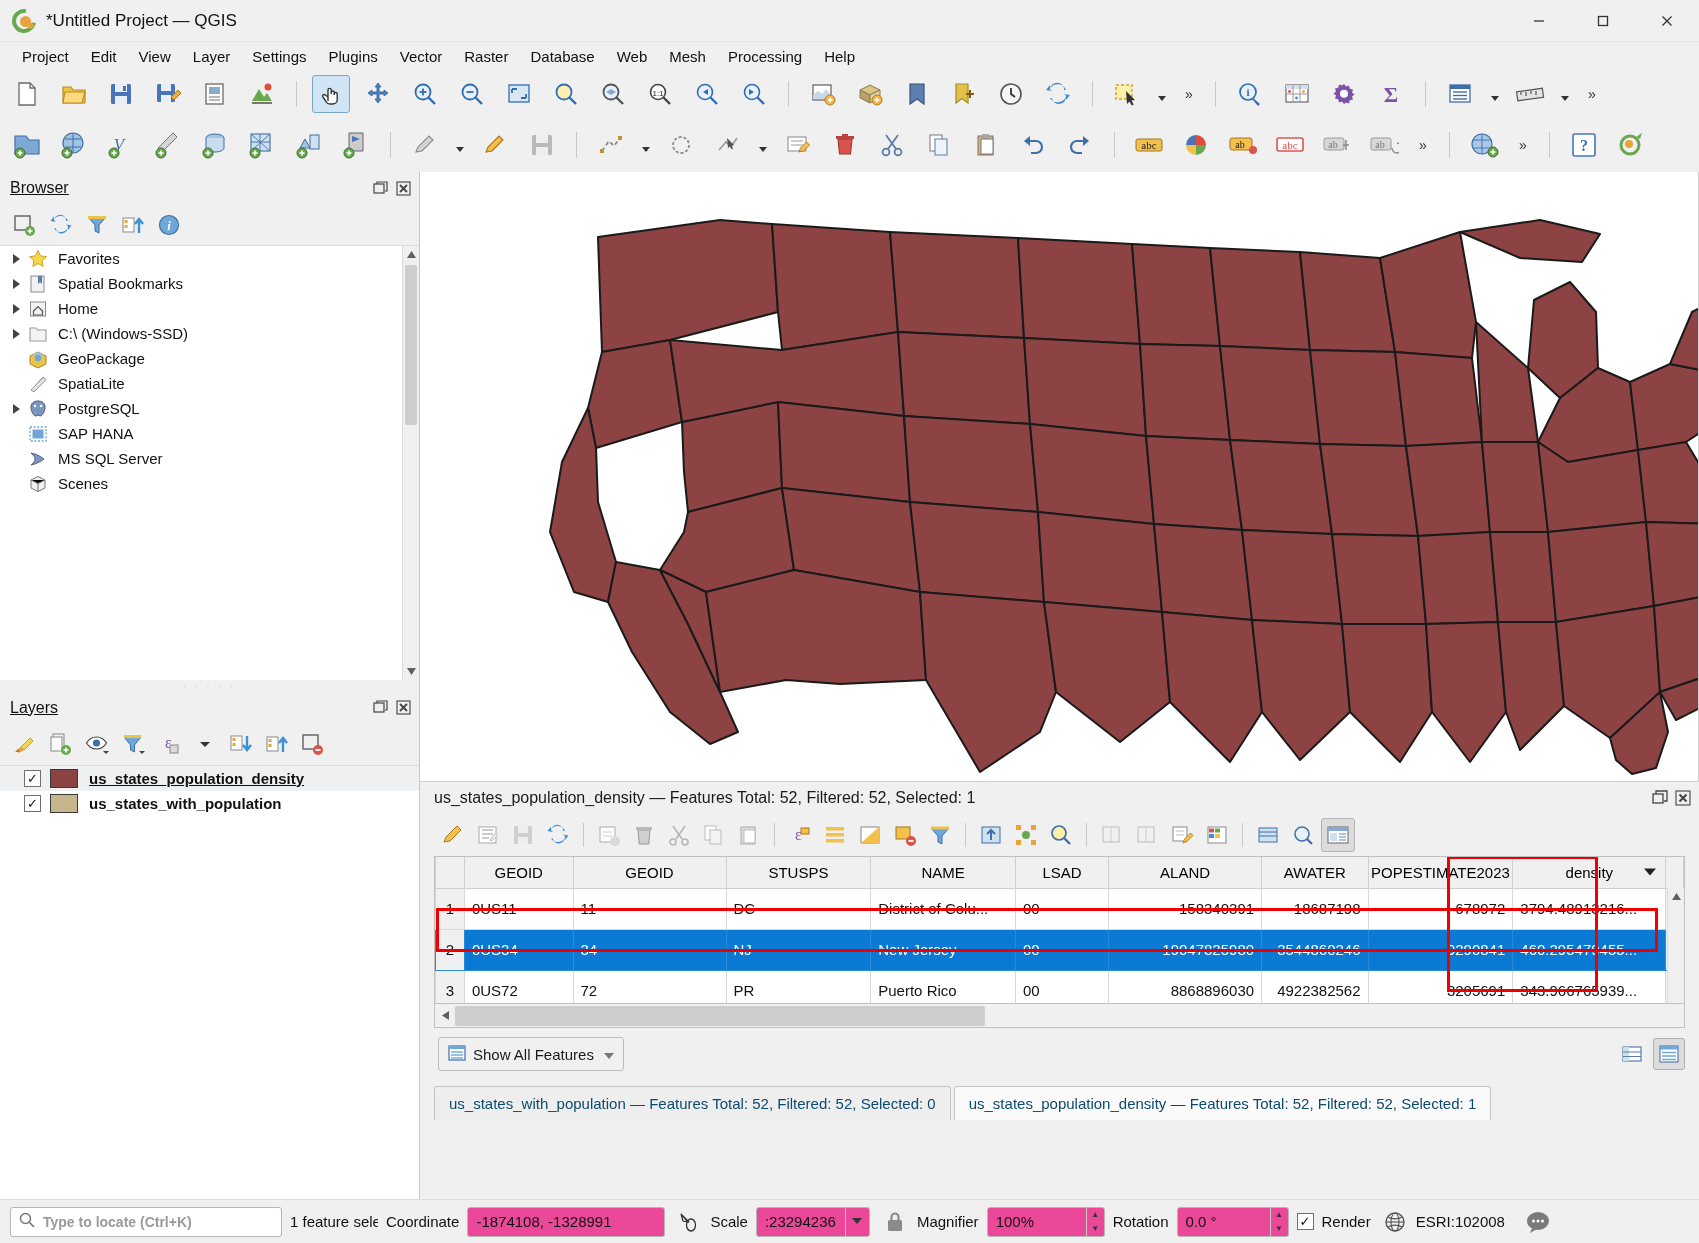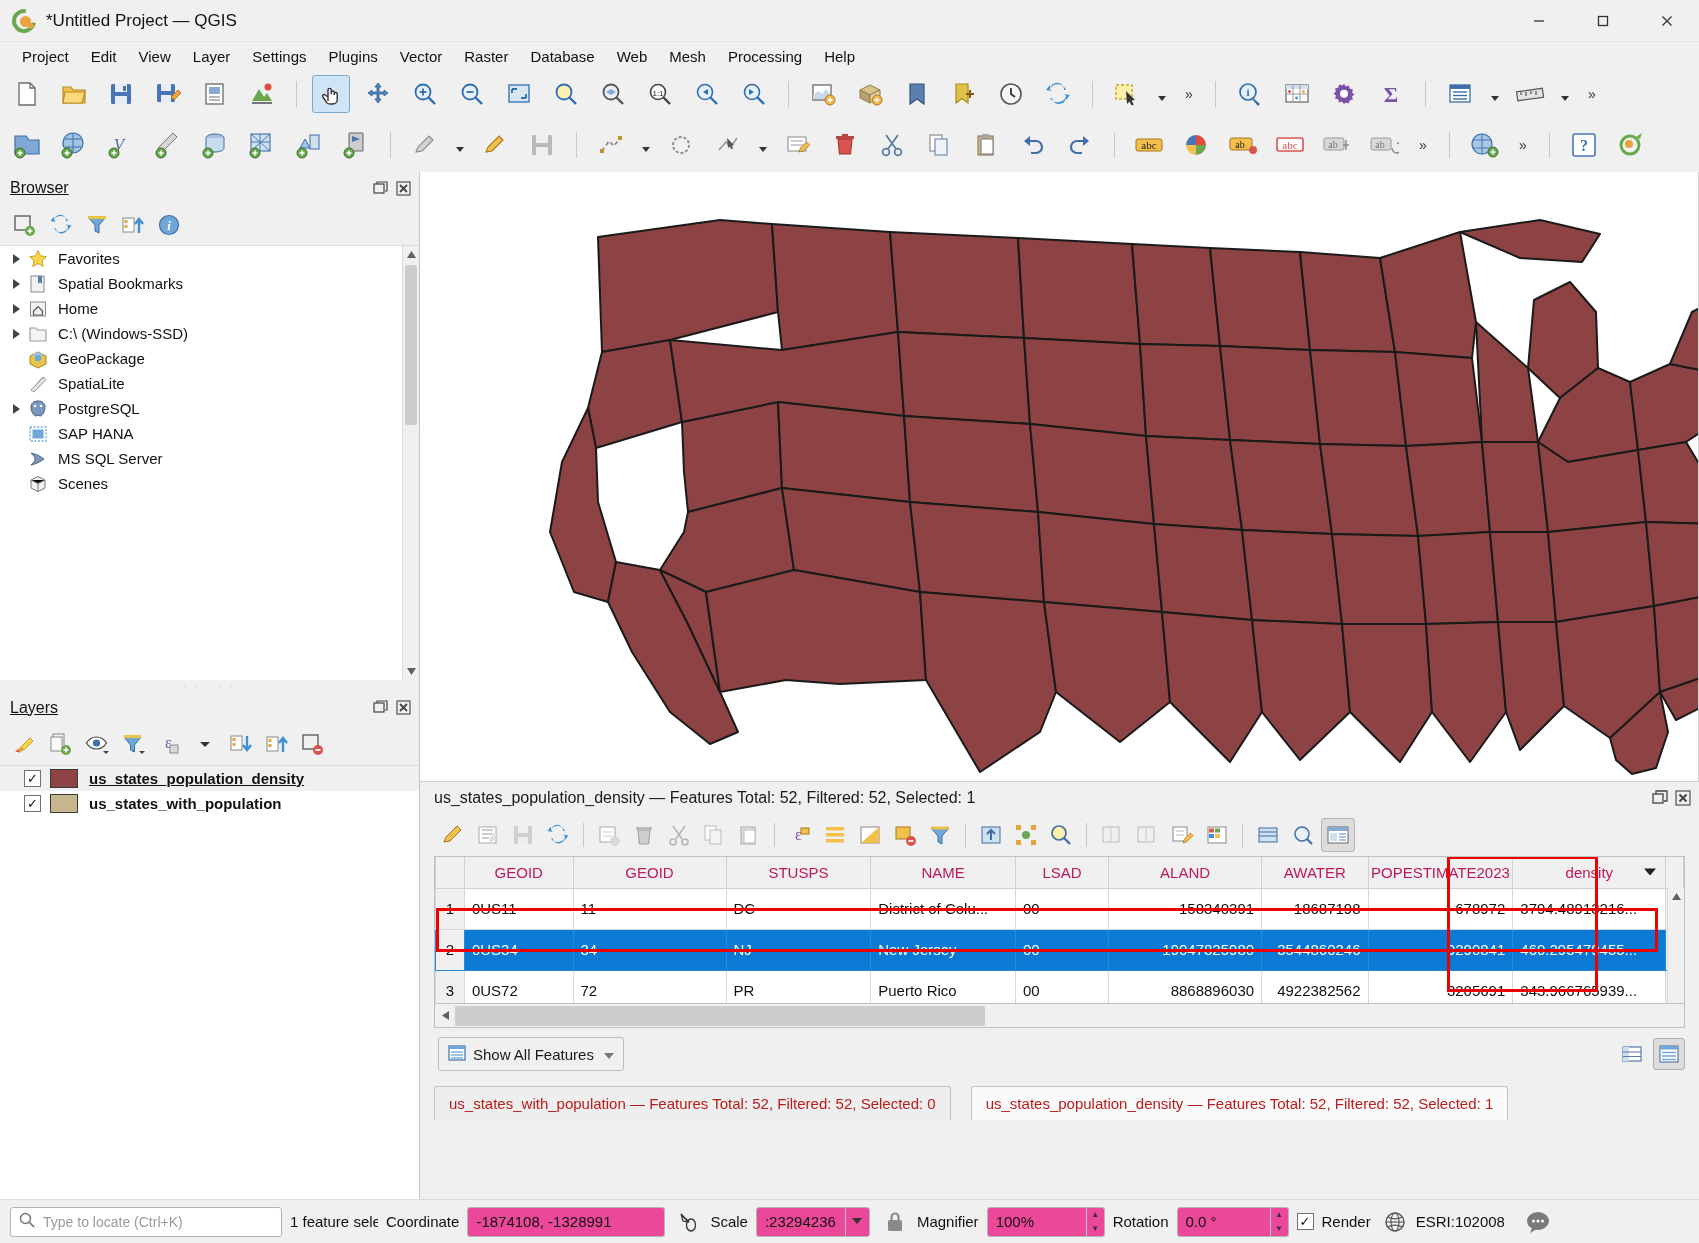--- a/index.html
+++ b/index.html
@@ -231,7 +231,7 @@
   table.attr th {
     background: #f0f0f0; border: 1px solid #d0d0d0;
     border-top: none; height: 31px; font-weight: normal;
-    color: #be185d; text-align: center; font-size: 15px;
+    color: #000000; text-align: center; font-size: 15px;
     position: relative;
   }
   table.attr td {

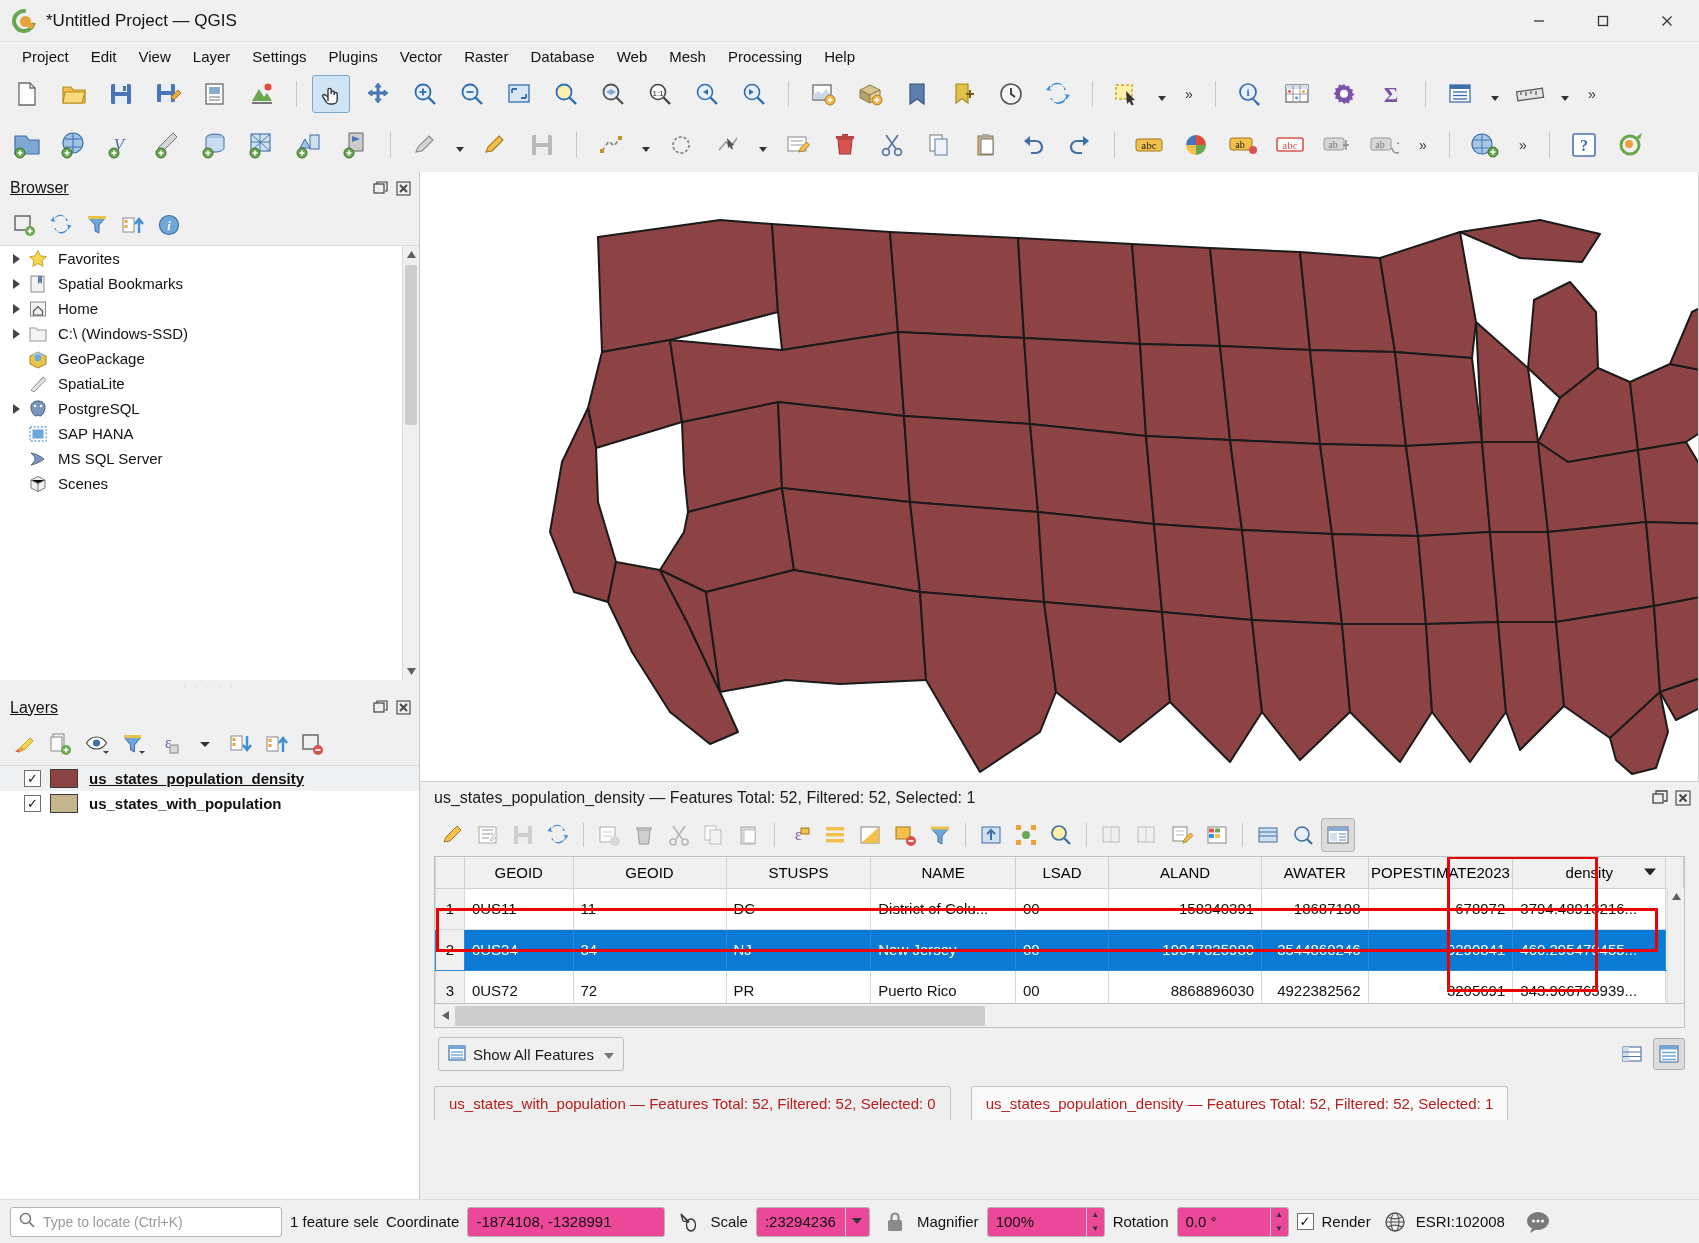--- a/index.html
+++ b/index.html
@@ -290,7 +290,7 @@
     padding: 0 14px; font-size: 15px;
     background: #eeeeee; border: 1px solid #c4c4c4;
     border-bottom: none; border-radius: 3px 3px 0 0;
-    margin-right: 20px; color: #b91c1c;
+    margin-right: 3px; color: #0c4a6e;
   }
   .tab.active { background: #fafafa; }
 

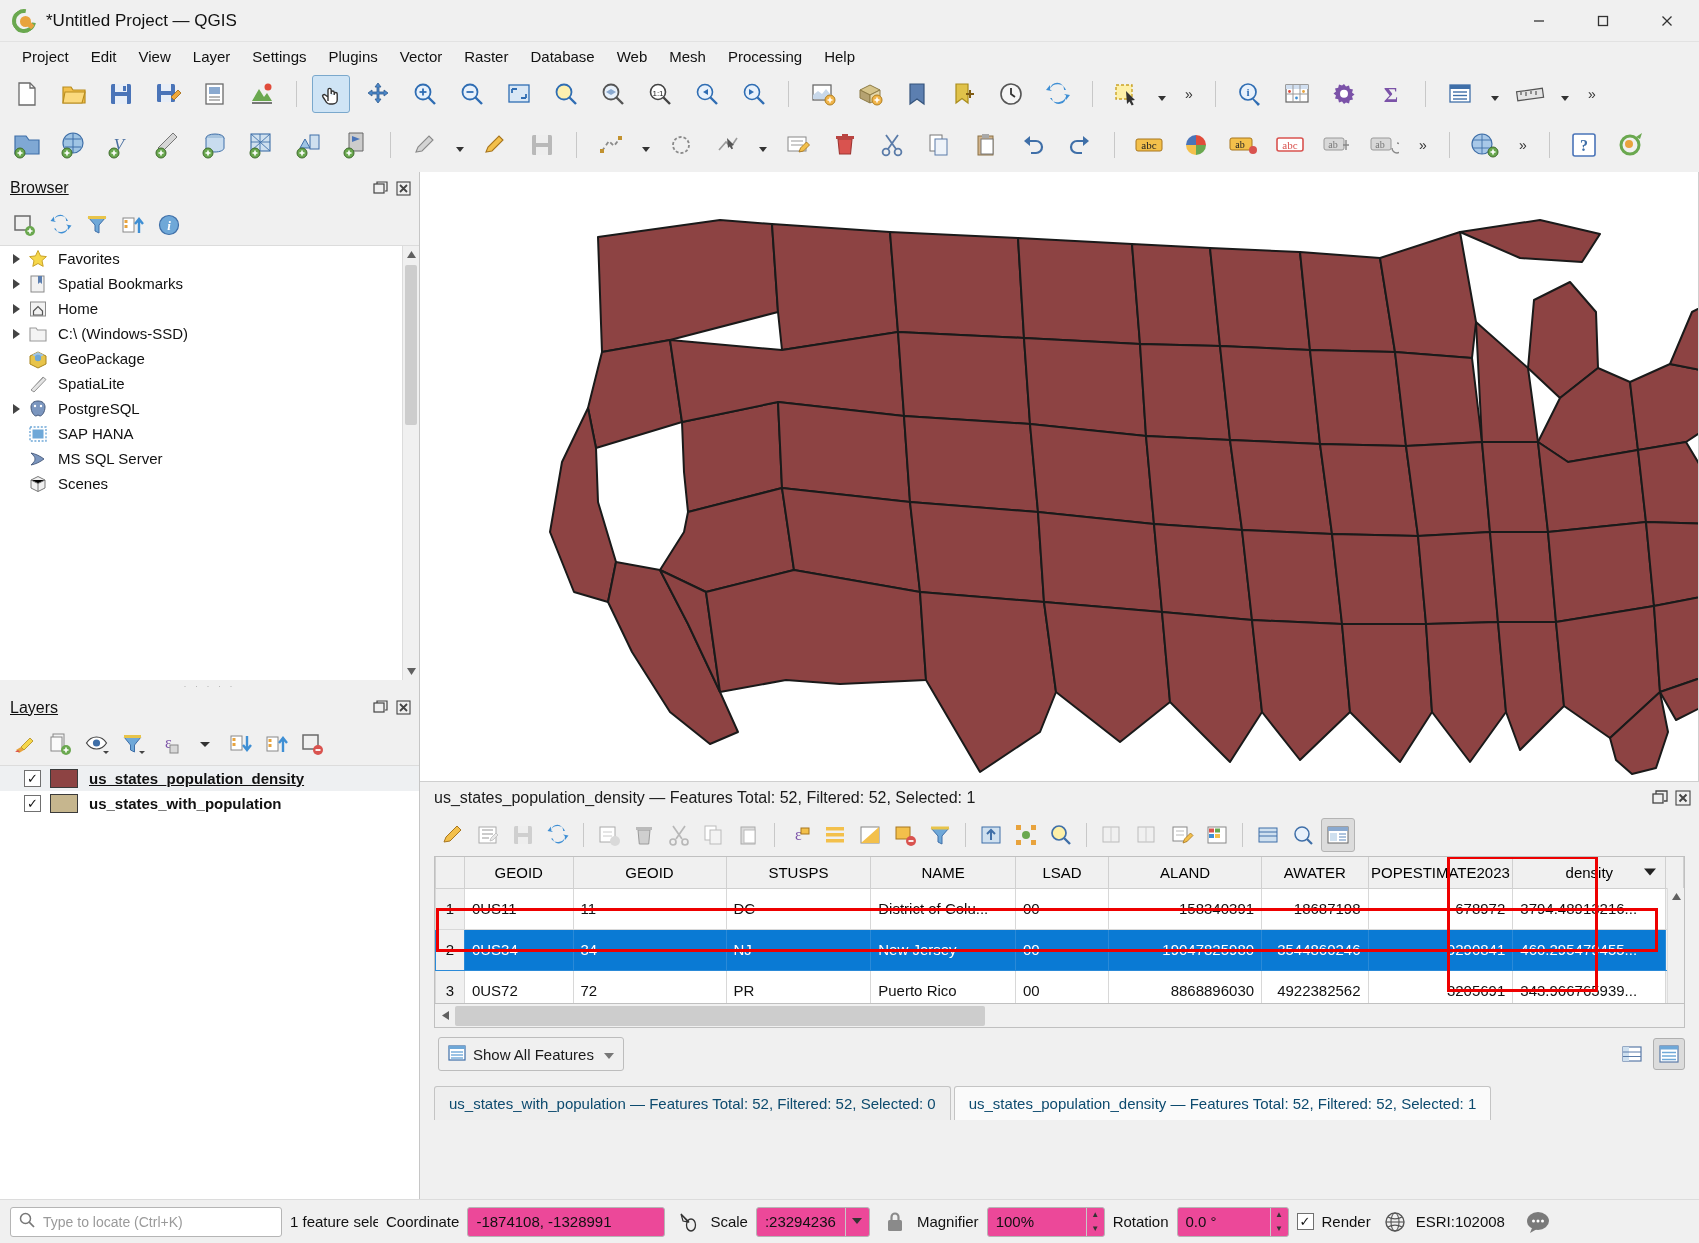--- a/index.html
+++ b/index.html
@@ -303,7 +303,7 @@
   .locator {
     width: 272px; height: 30px; background: #fff;
     border: 1px solid #b5b5b5; border-radius: 3px;
-    display: flex; align-items: center; padding: 0 8px; gap: 8px;
+    display: flex; align-items: center; padding: 0 8px; gap: 8px; font-weight: bold;
   }
   .locator .ph { color: #9a9a9a; font-size: 14px; }
   .status-text { color: #111; white-space: nowrap; overflow: hidden; }

